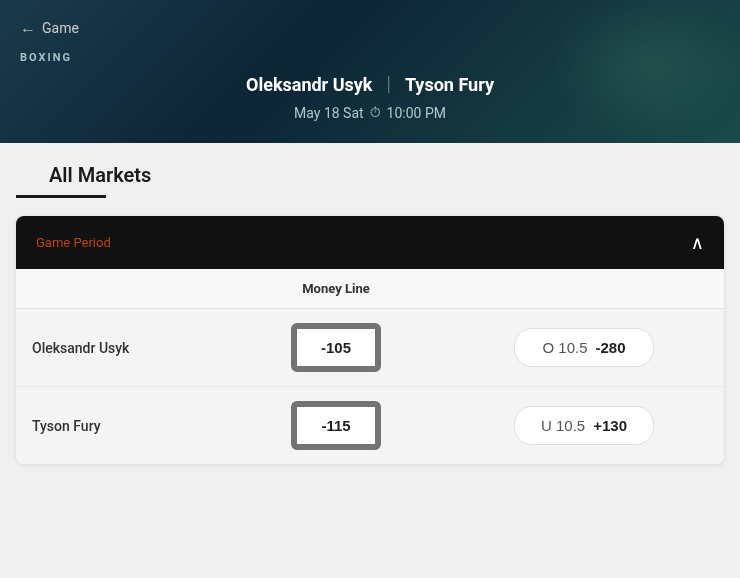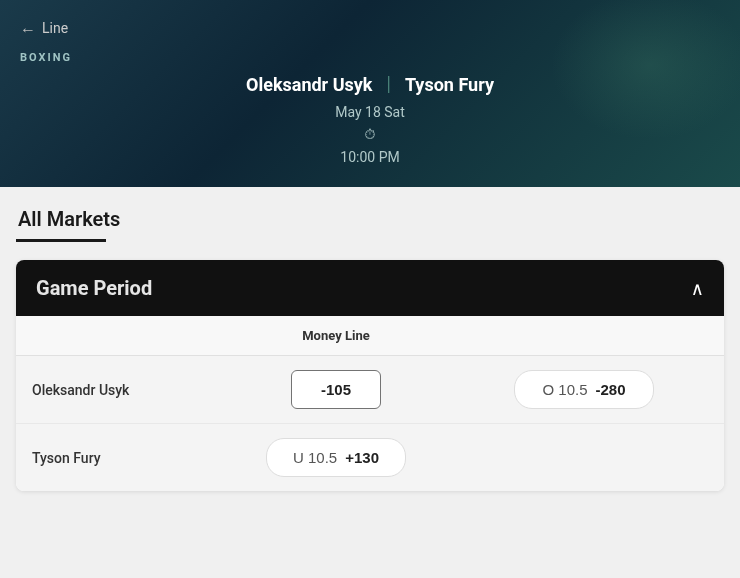--- a/index.html
+++ b/index.html
@@ -226,7 +226,7 @@
 <div class="header">
   <div class="back-nav">
     <span class="back-arrow">←</span>
-    <span>Line</span>
+    <span>Game</span>
   </div>
   <div class="sport-label">BOXING</div>
   <div class="fighters">

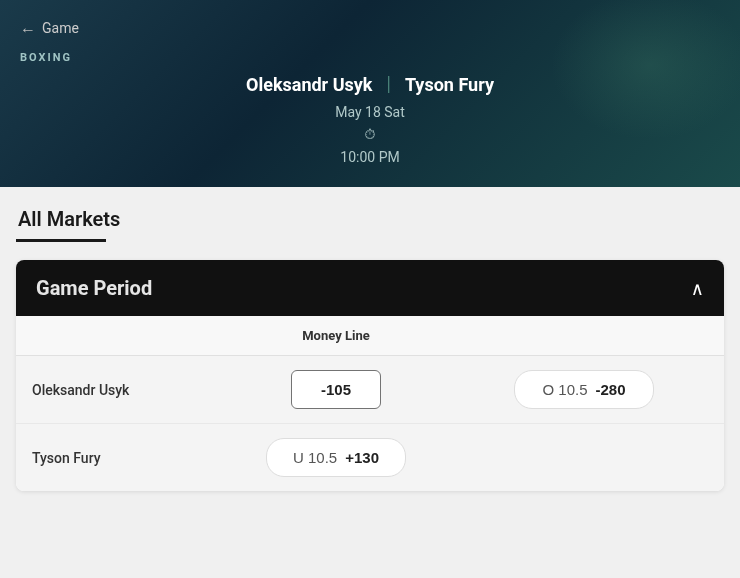--- a/index.html
+++ b/index.html
@@ -82,7 +82,6 @@
       gap: 6px;
       color: #b0c8c8;
       font-size: 14px;
-      flex-direction: column;
     }
 
     .clock-icon {

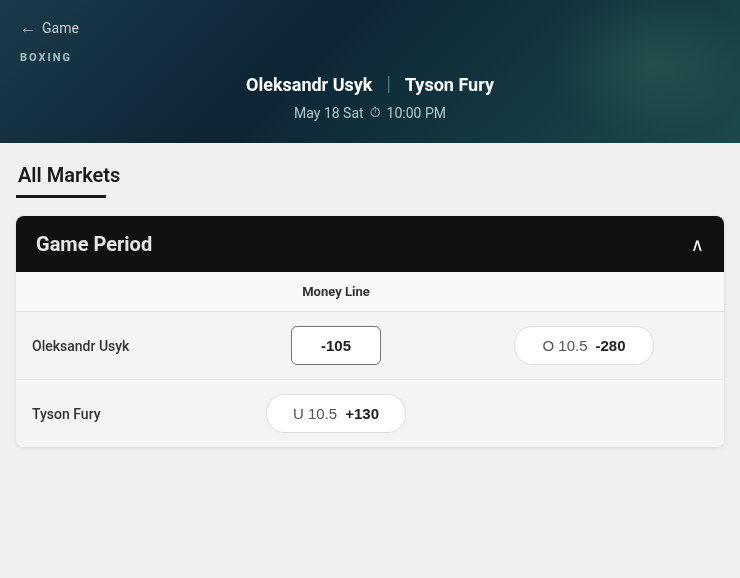--- a/index.html
+++ b/index.html
@@ -100,6 +100,7 @@
       color: #1a1a1a;
       margin-bottom: 8px;
       padding-left: 2px;
+      margin-left: 31px;
     }
 
     .title-underline {

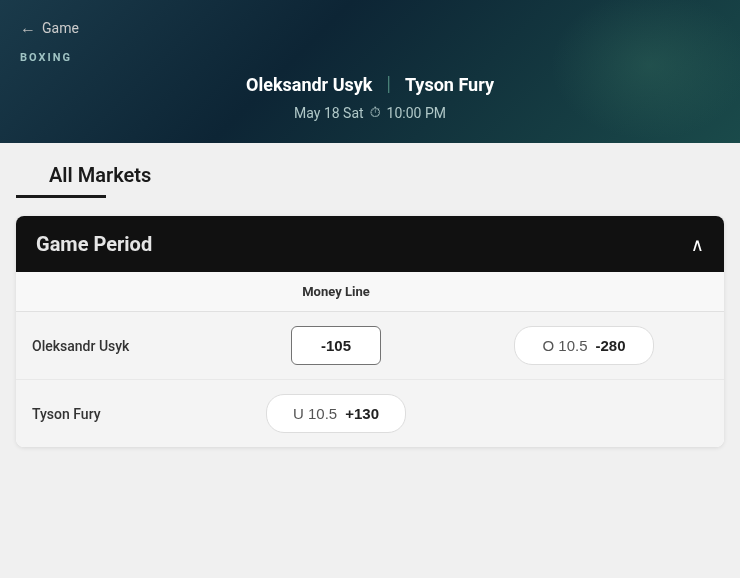--- a/index.html
+++ b/index.html
@@ -127,9 +127,9 @@
     }
 
     .card-header-title {
-      color: #e5e5e5;
-      font-size: 20px;
-      font-weight: 700;
+      color: #c2410c;
+      font-size: 13px;
+      font-weight: 400;
     }
 
     .chevron-up {

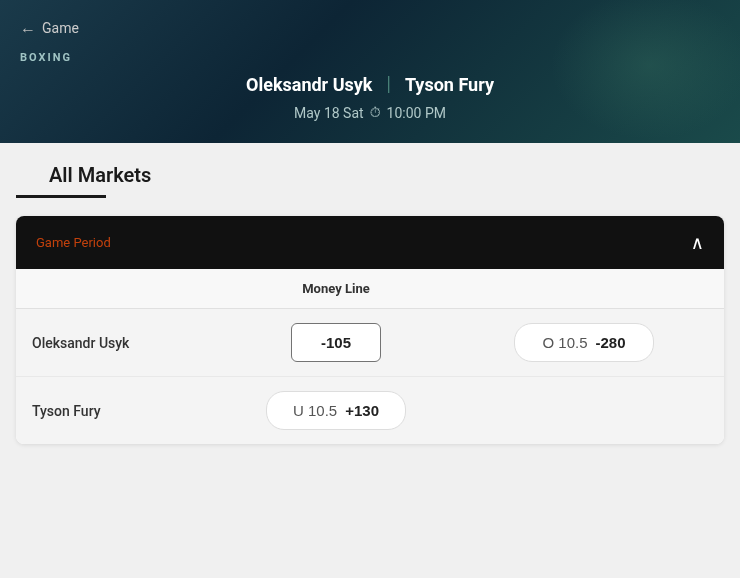--- a/index.html
+++ b/index.html
@@ -181,7 +181,7 @@
 
     .bet-btn {
       background: #ffffff;
-      border: 1px solid #737373;
+      border: 6px solid #737373;
       border-radius: 6px;
       padding: 10px 20px;
       font-size: 15px;

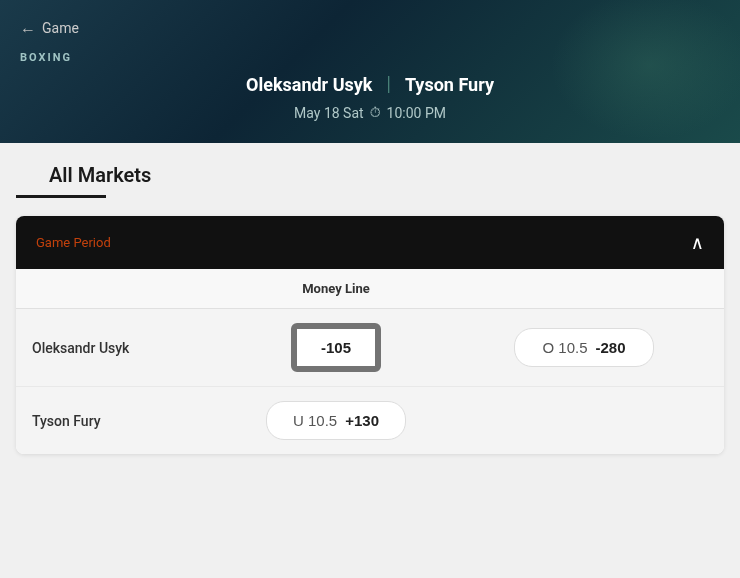--- a/index.html
+++ b/index.html
@@ -273,6 +273,9 @@
     <div class="table-row">
       <span class="row-label">Tyson Fury</span>
       <div class="bet-cell">
+        <button class="bet-btn">-115</button>
+      </div>
+      <div class="bet-cell">
         <button class="bet-btn-wide">
           <span class="bet-label">U 10.5</span>
           <span class="bet-value positive">+130</span>

